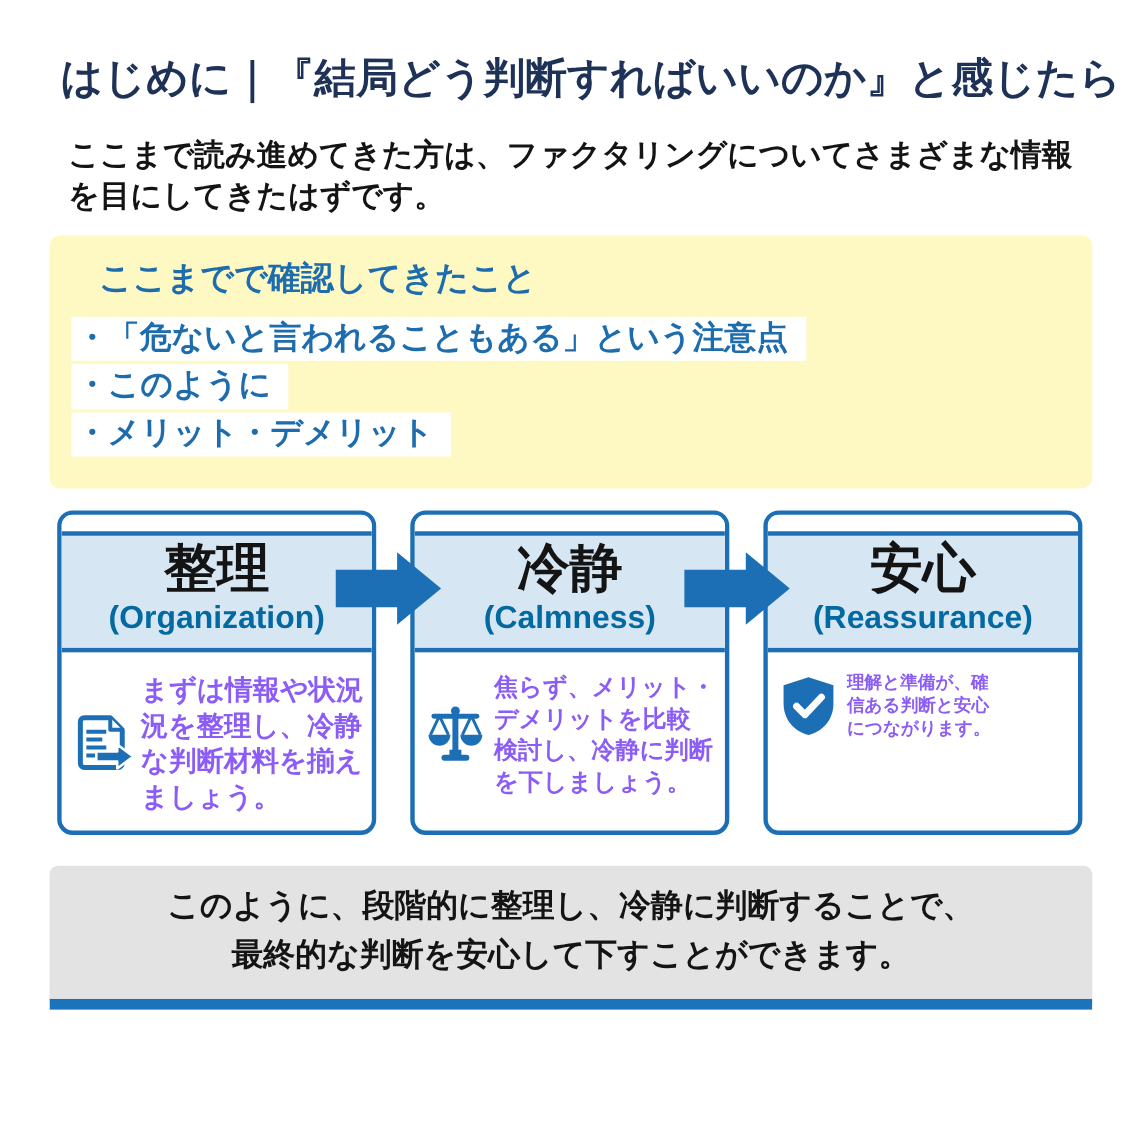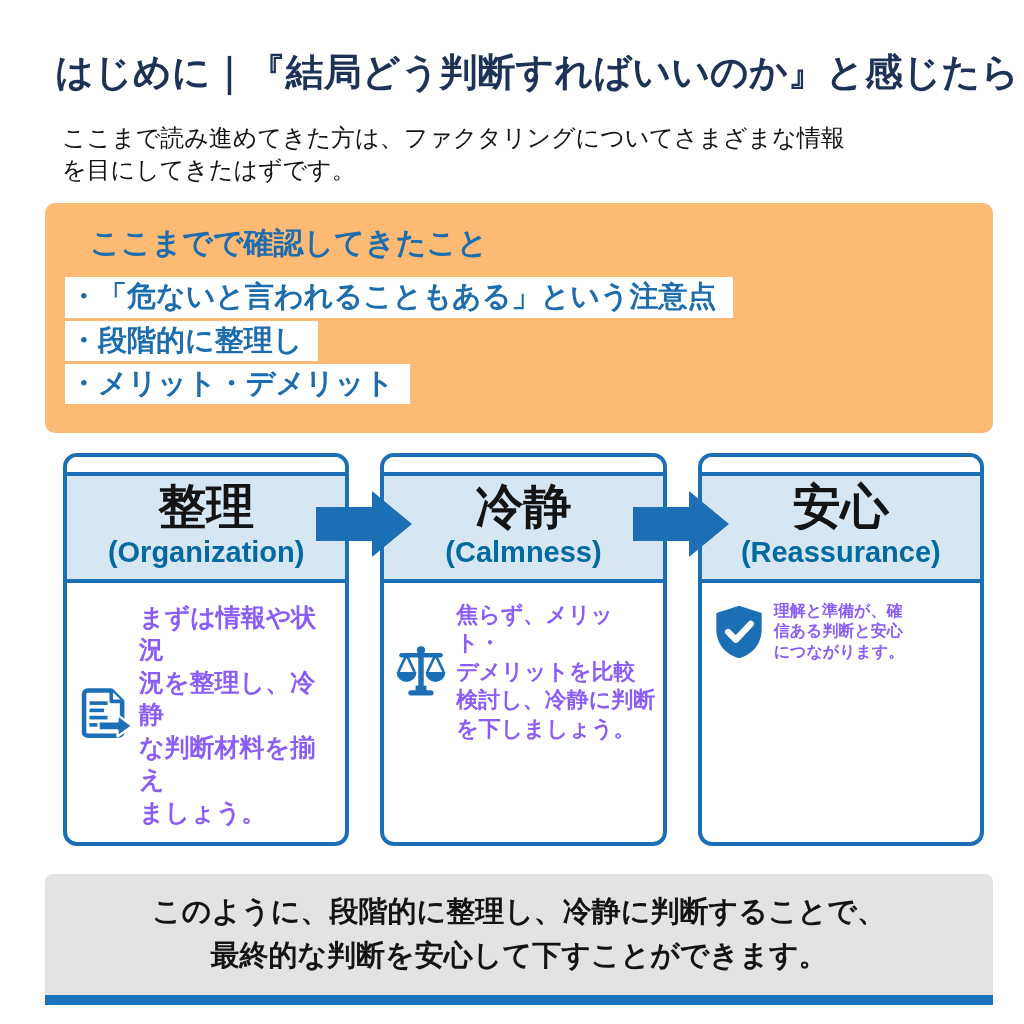--- a/index.html
+++ b/index.html
@@ -28,8 +28,8 @@
   }
   .intro-text {
     margin: 26px 0 0 17px;
-    font-size: 24px;
-    font-weight: normal;
+    font-size: 28px;
+    font-weight: bold;
     color: #141414;
     line-height: 1.33;
     white-space: pre-line;

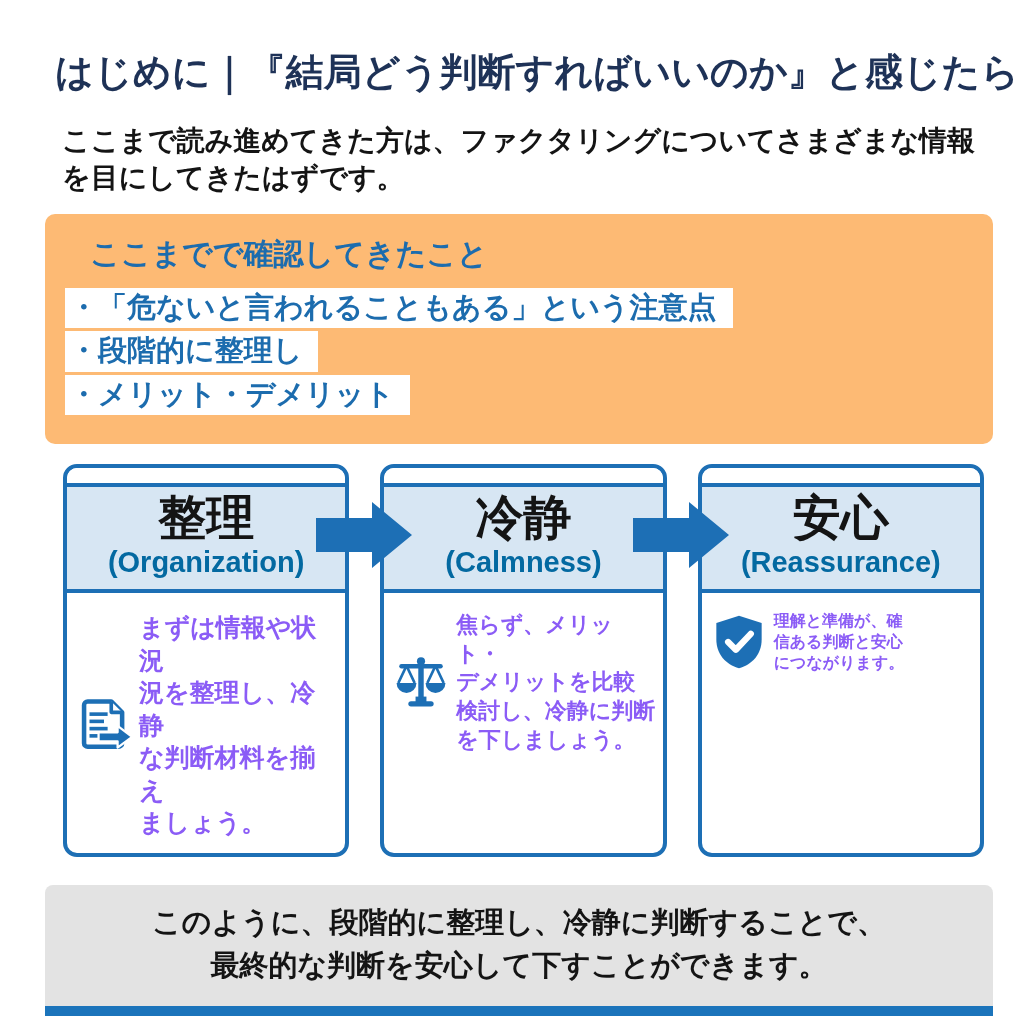--- a/index.html
+++ b/index.html
@@ -37,7 +37,7 @@
   
   .checklist-box {
     margin-top: 18px;
-    background: #fdba74;
+    background: #fef9c3;
     border-radius: 10px;
     padding: 20px 24px 26px 20px;
   }

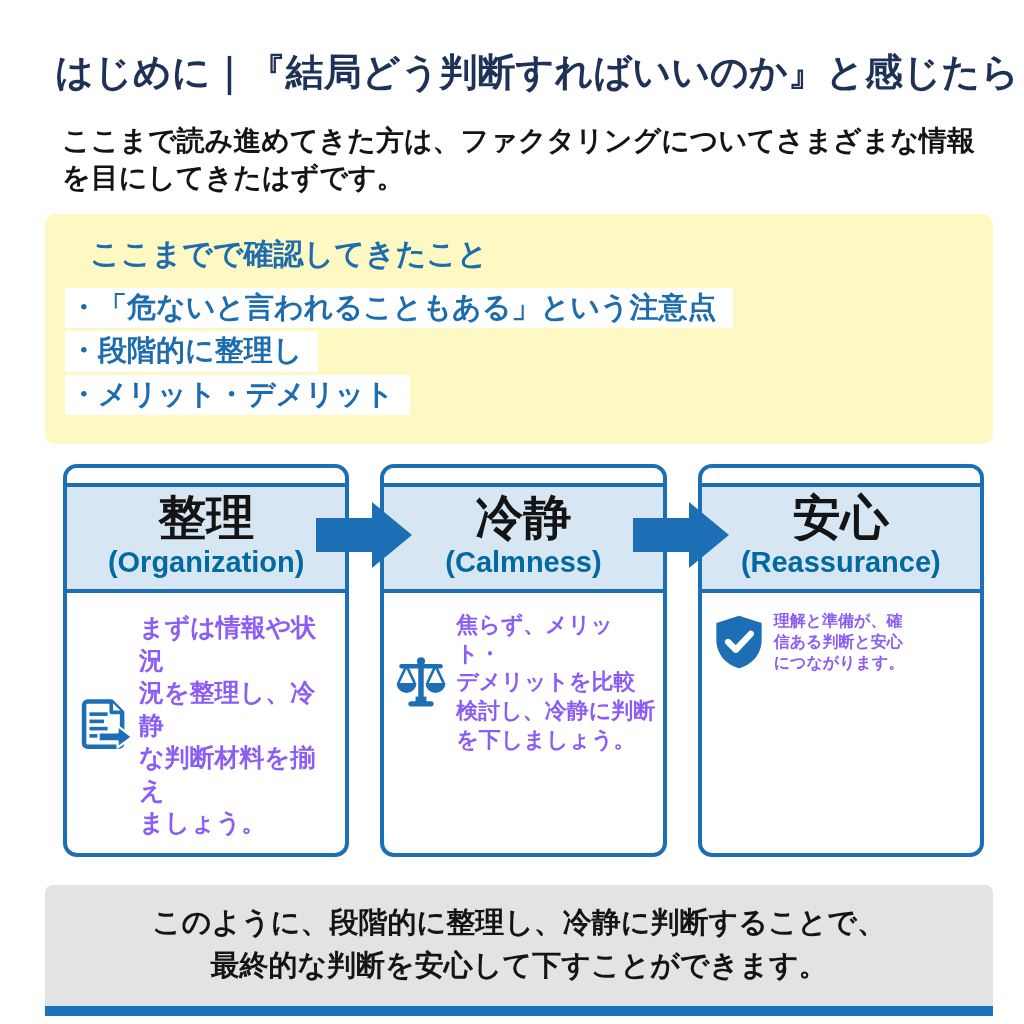--- a/index.html
+++ b/index.html
@@ -157,7 +157,7 @@
         <span class="hl">・「危ないと言われることもある」という注意点</span>
       </div>
       <div class="checklist-item">
-        <span class="hl">・段階的に整理し</span>
+        <span class="hl">・このように</span>
       </div>
       <div class="checklist-item">
         <span class="hl">・メリット・デメリット</span>

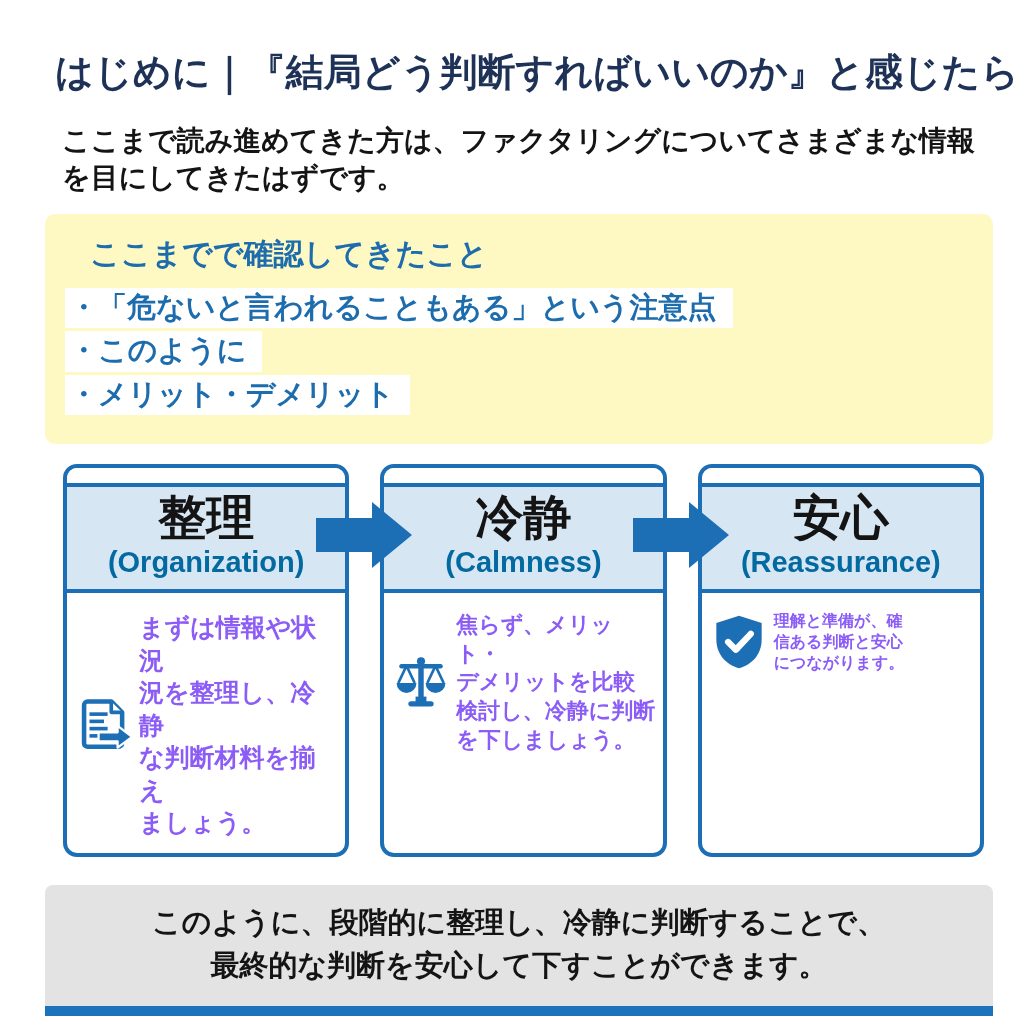--- a/index.html
+++ b/index.html
@@ -64,7 +64,7 @@
     position: relative;
     display: flex;
     gap: 31px;
-    margin: 20px 9px 0 18px;
+    margin: 20px 9px 0 7px;
   }
   .step-card {
     flex: 1 1 0;

